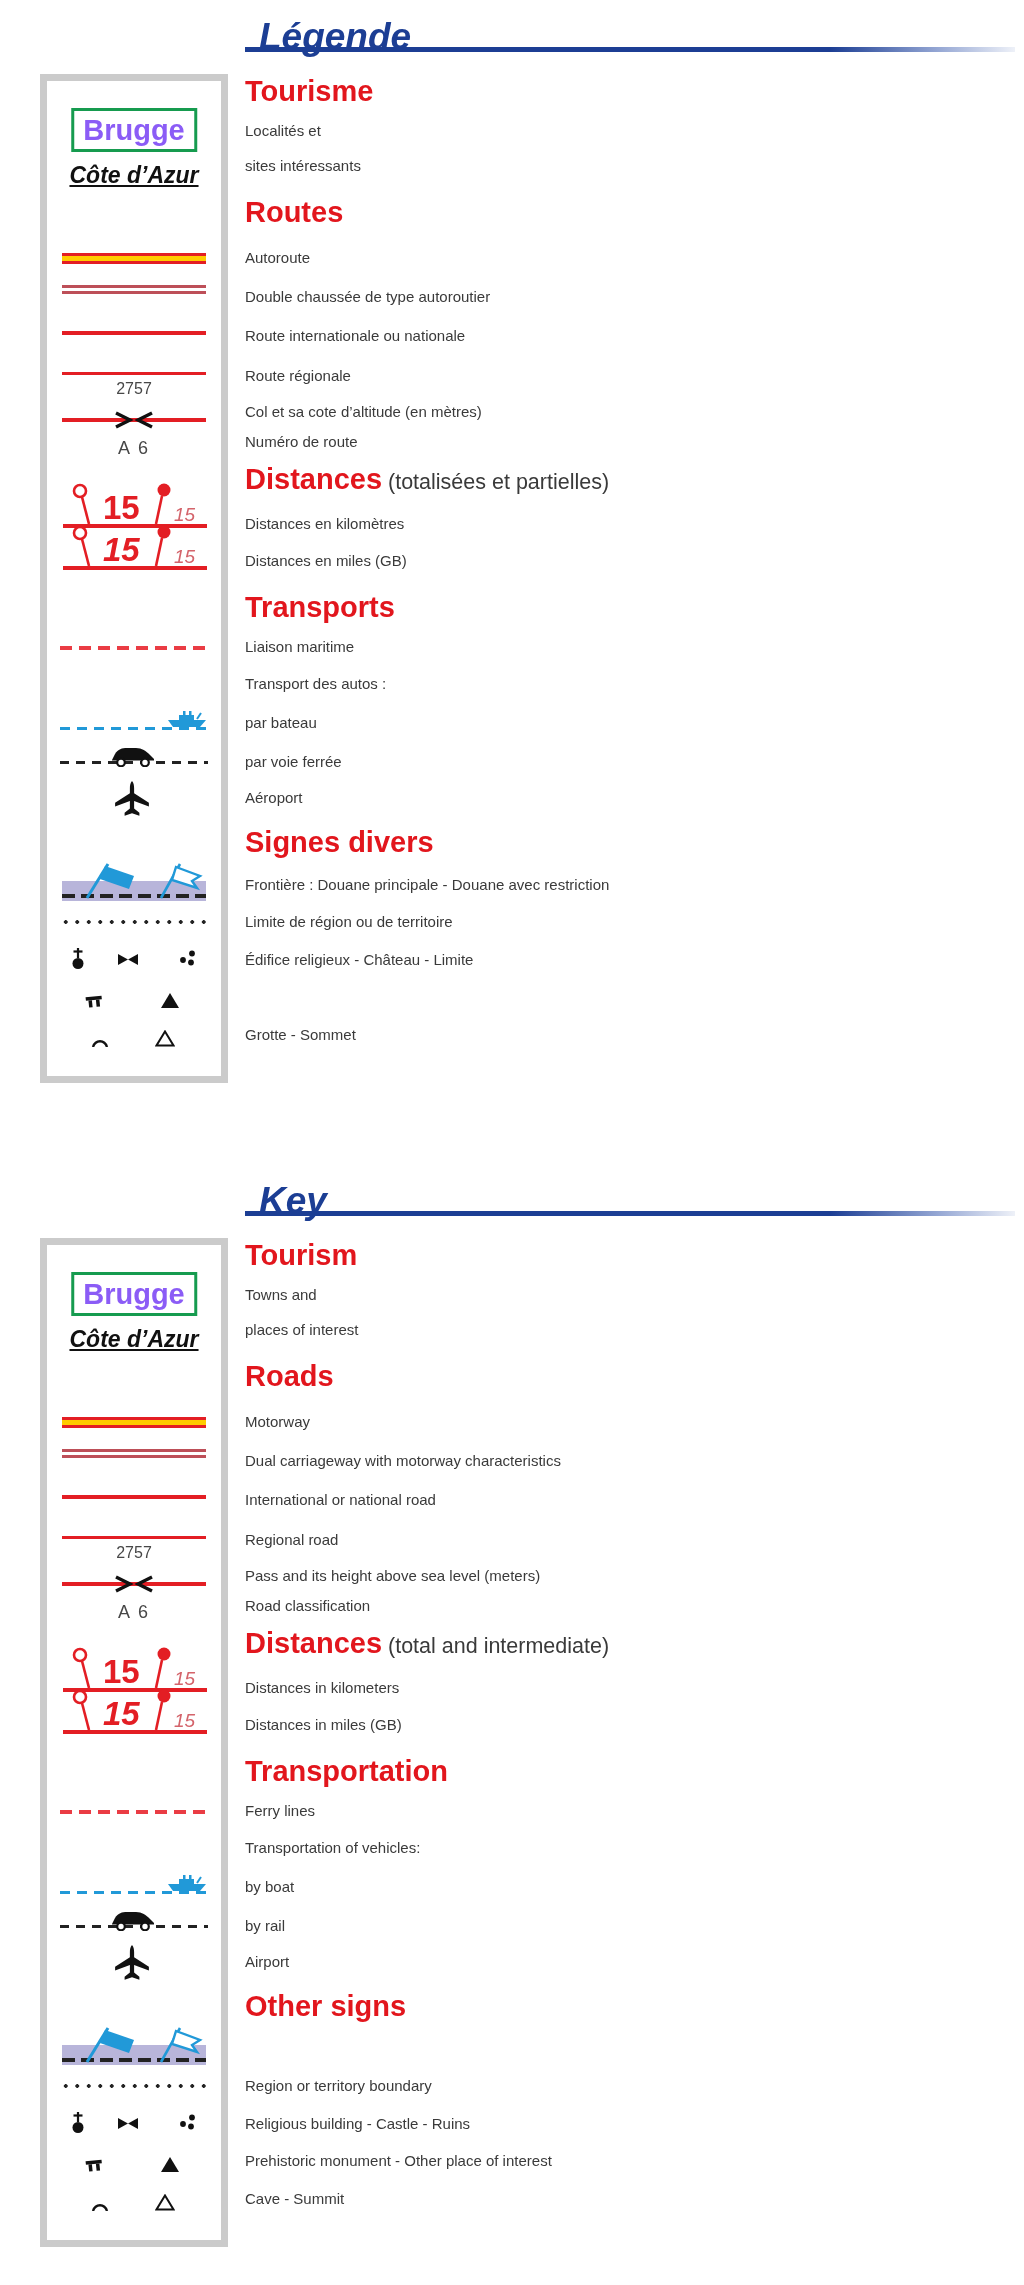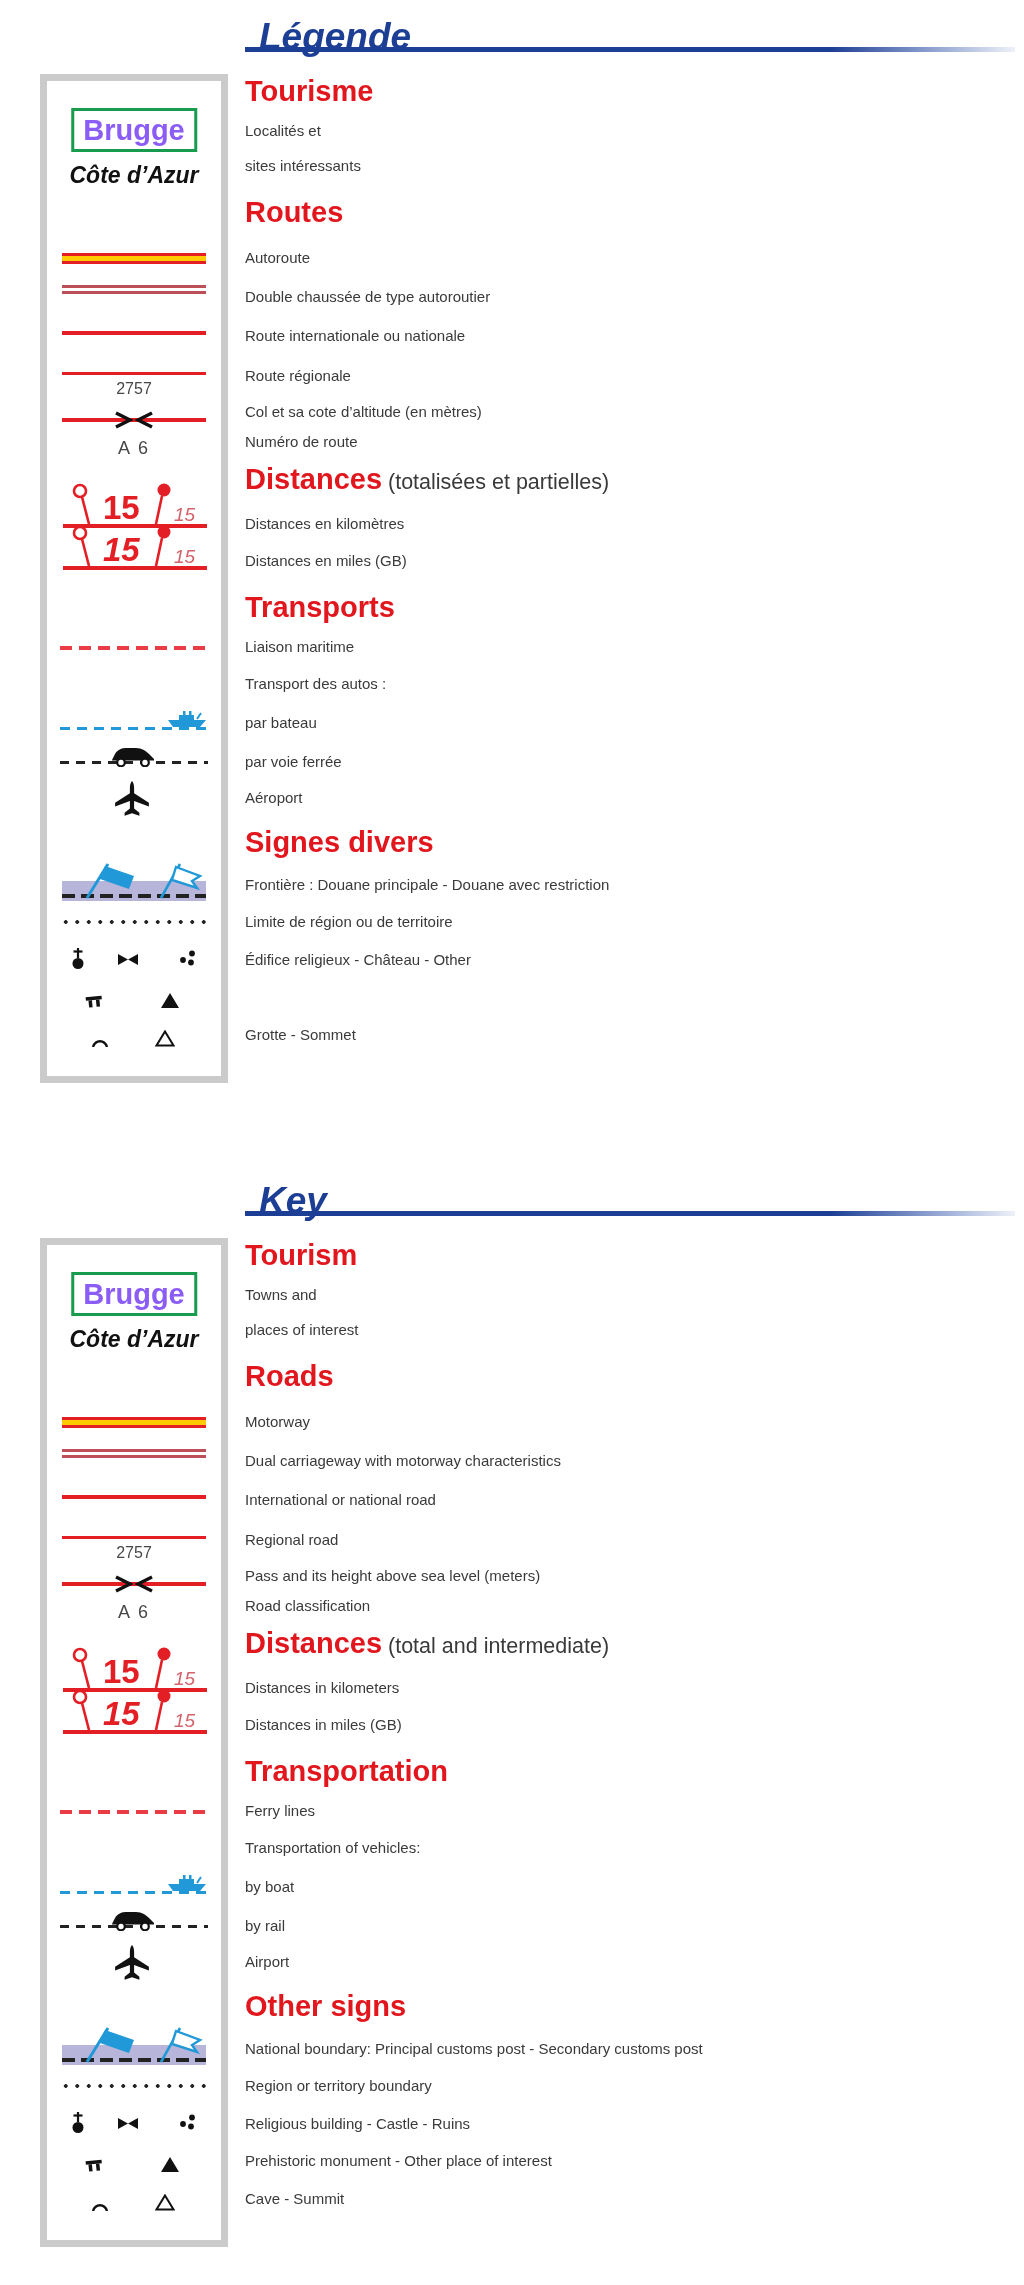--- a/index.html
+++ b/index.html
@@ -25,7 +25,7 @@
   .town-box{top:27px;left:50%;transform:translateX(-50%);border:3px solid var(--town_green);
             padding:0 9px;font:700 29px/38px "Liberation Sans",sans-serif;color:#8b5cf6;white-space:nowrap;}
   .region-label{top:80px;left:0;width:100%;text-align:center;
-                font:italic 700 23px/28px "Liberation Sans",sans-serif;color:#111;}
+                font:italic 700 23px/28px "Liberation Sans",sans-serif;color:#111;text-decoration:underline;}
   .line-motorway{top:172px;left:15px;width:144px;height:11px;
     background:linear-gradient(180deg,var(--road_red) 0 3px,var(--motorway_yellow) 3px 8px,var(--road_red) 8px 11px);}
   .line-dual{top:204px;left:15px;width:144px;height:9px;

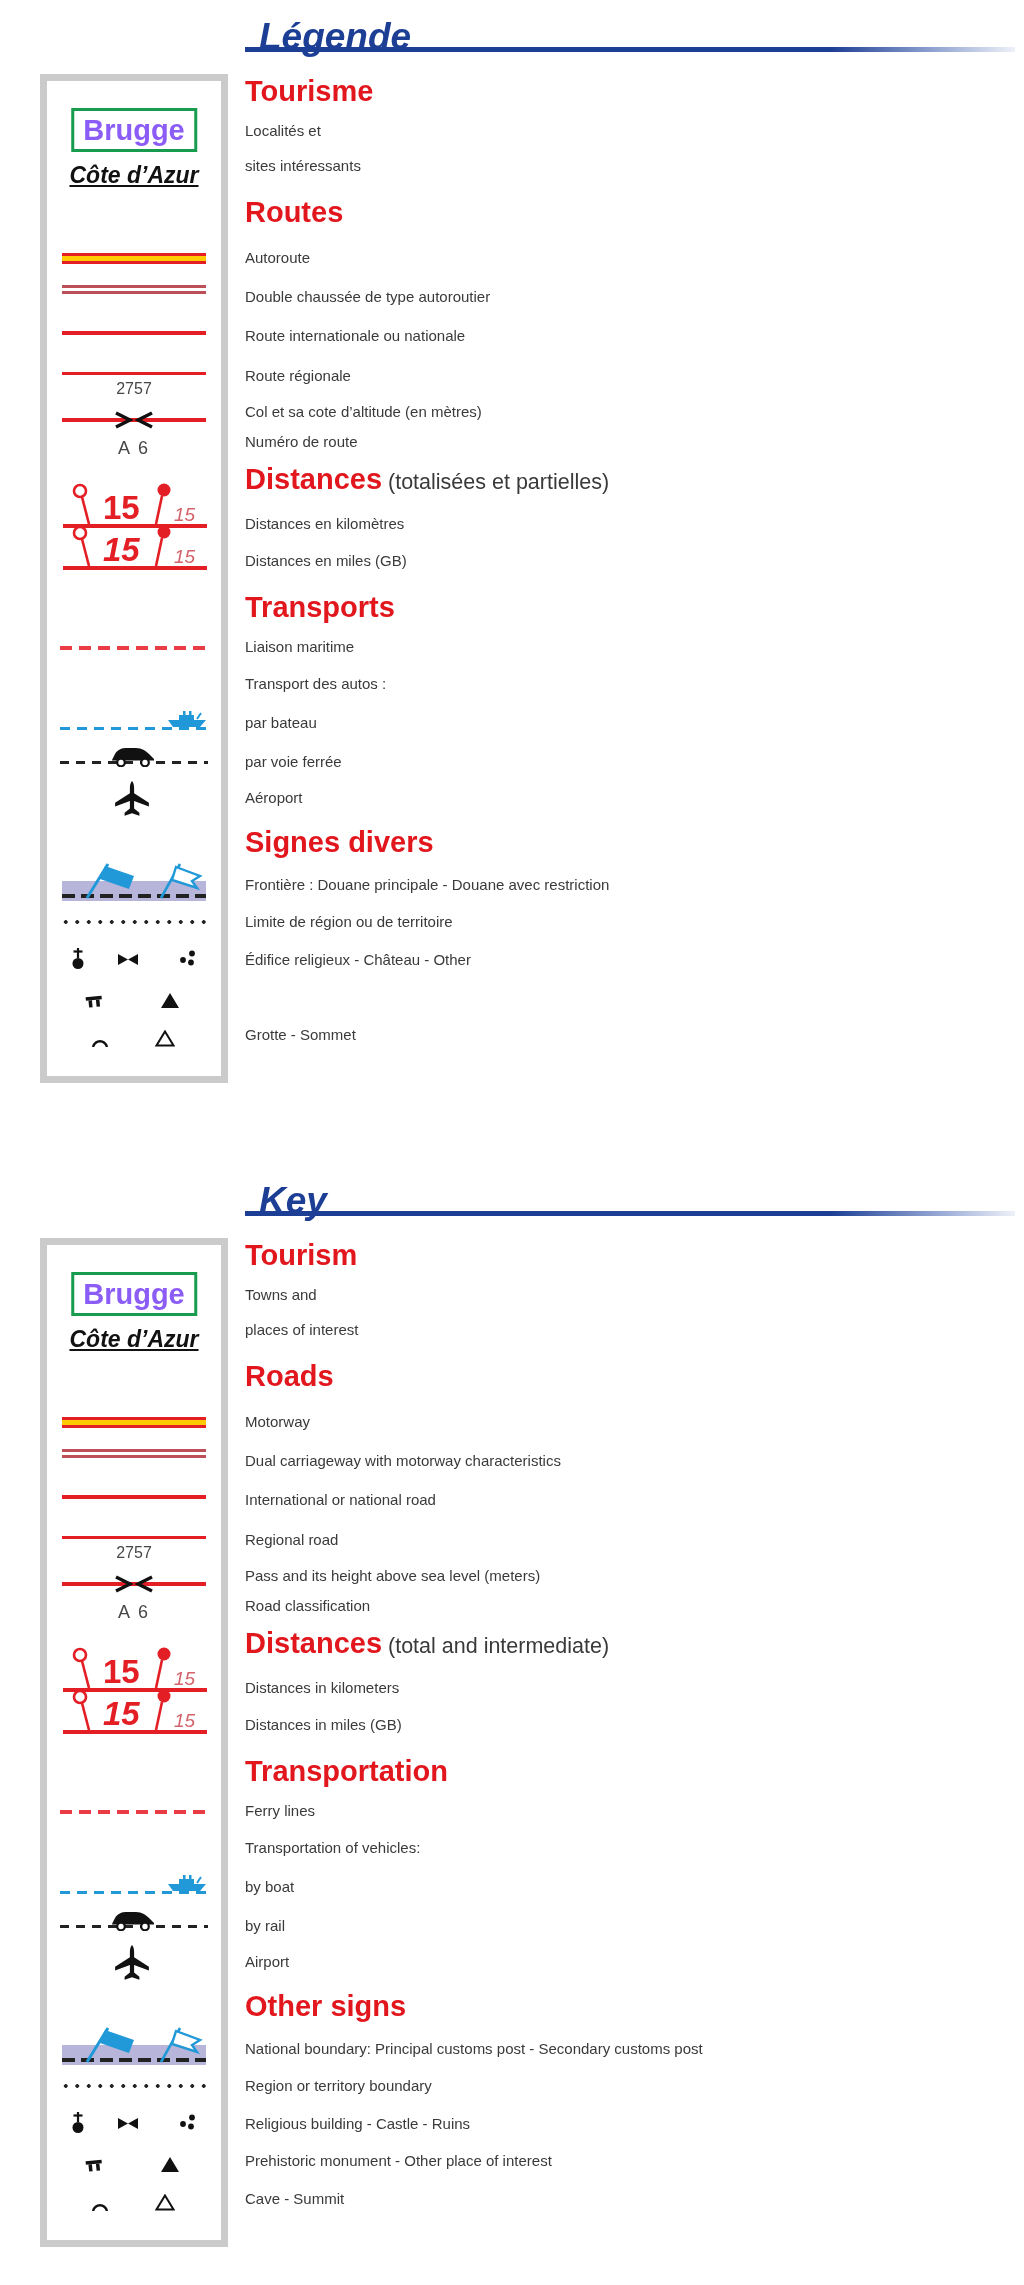--- a/index.html
+++ b/index.html
@@ -195,7 +195,7 @@
     <div class="theading" style="top:826px">Signes divers</div>
     <div class="tline" style="top:871px">Frontière : Douane principale - Douane avec restriction</div>
     <div class="tline" style="top:908px">Limite de région ou de territoire</div>
-    <div class="tline" style="top:946px">Édifice religieux - Château - Other</div>
+    <div class="tline" style="top:946px">Édifice religieux - Château - Limite</div>
     <div class="tline" style="top:1021px">Grotte - Sommet</div>
   </section>
 

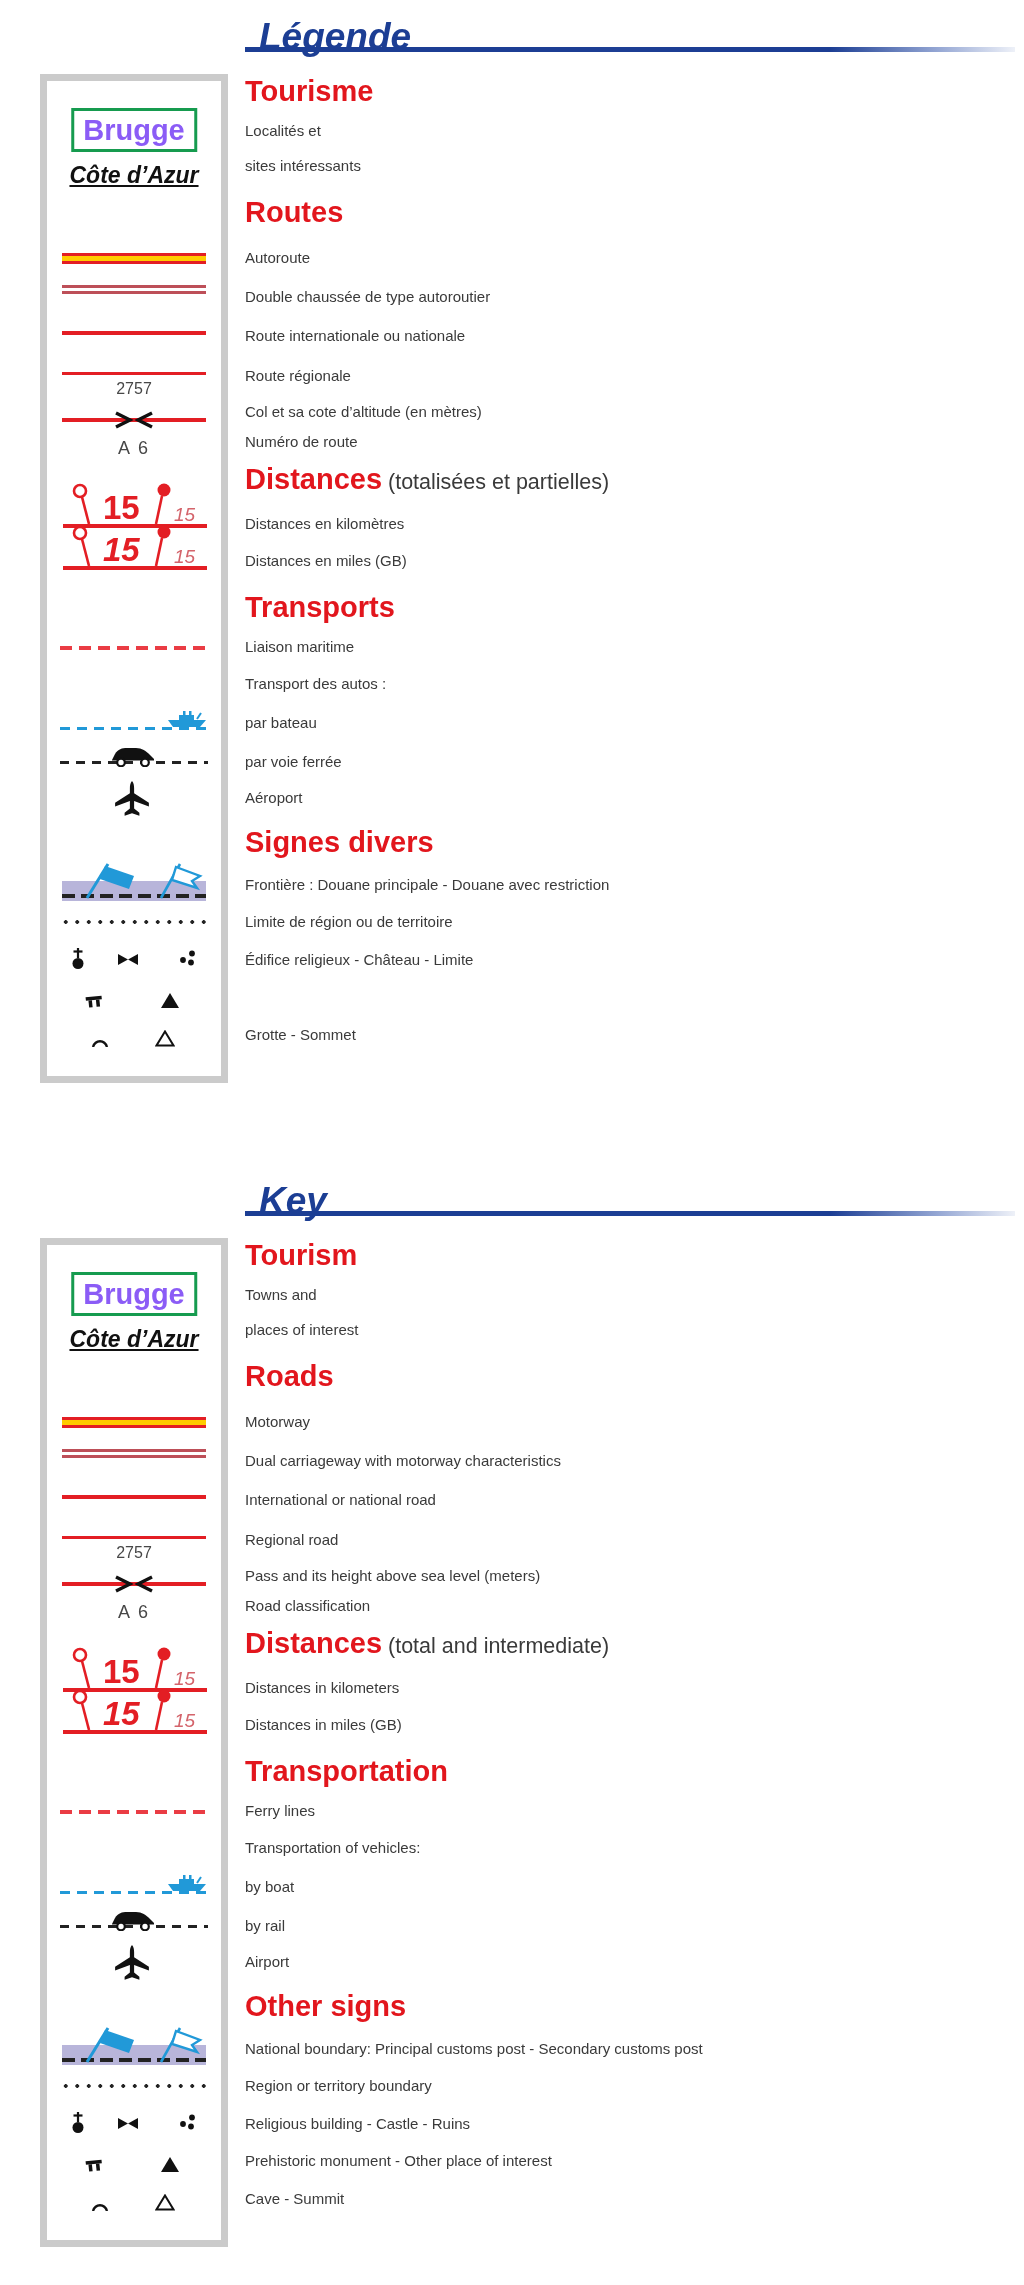--- a/index.html
+++ b/index.html
@@ -314,7 +314,6 @@
     <div class="tline" style="top:748px">by rail</div>
     <div class="tline" style="top:784px">Airport</div>
     <div class="theading" style="top:826px">Other signs</div>
-    <div class="tline" style="top:871px">National boundary: Principal customs post - Secondary customs post</div>
     <div class="tline" style="top:908px">Region or territory boundary</div>
     <div class="tline" style="top:946px">Religious building - Castle - Ruins</div>
     <div class="tline" style="top:983px">Prehistoric monument - Other place of interest</div>

